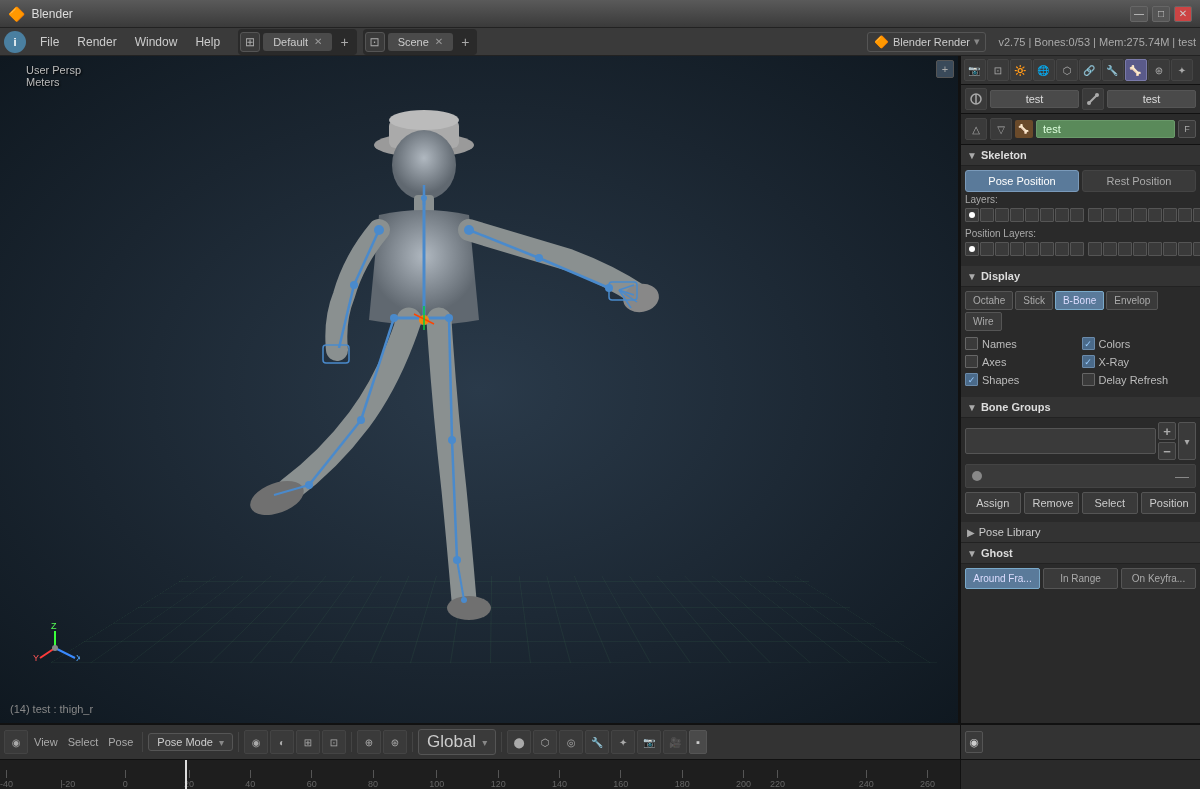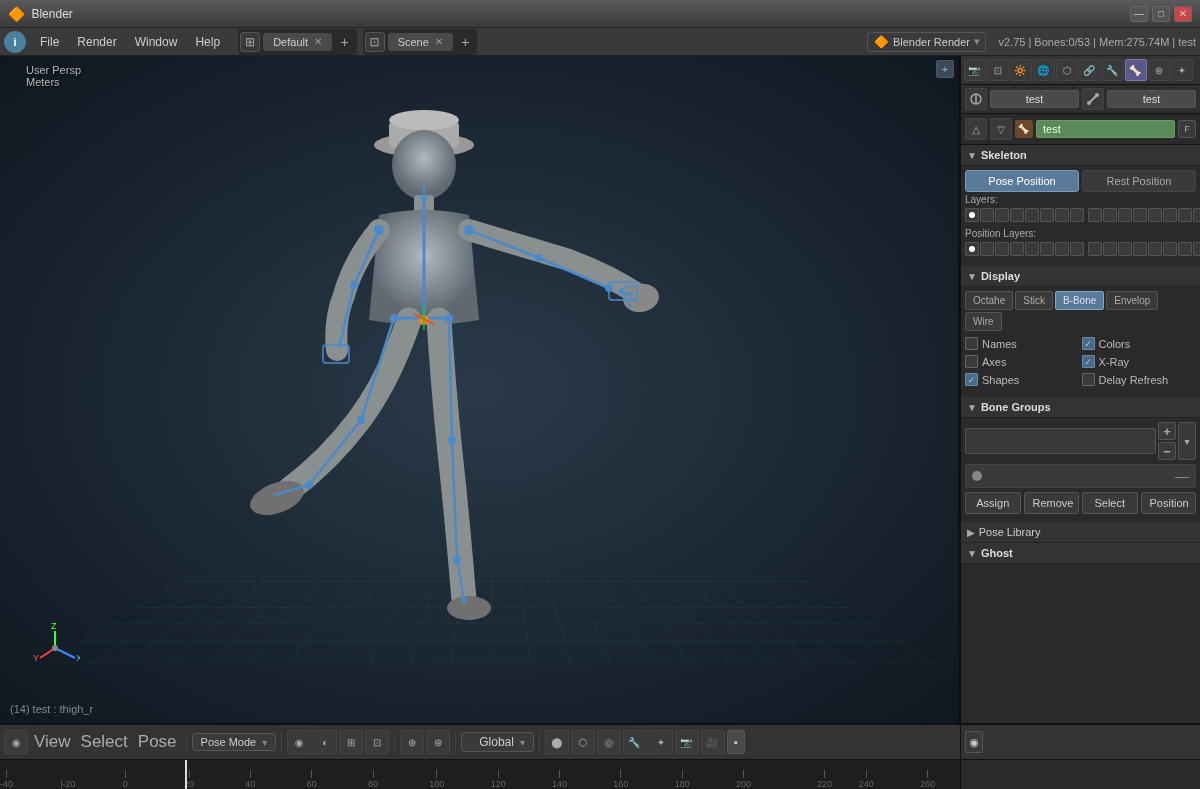--- a/index.html
+++ b/index.html
@@ -612,6 +612,13 @@
       <span class="tri">▼</span>
       <span class="label">Ghost</span>
     </div>
+    <div class="section-content">
+      <div class="ghost-buttons">
+        <div class="ghost-btn active">Around Fra...</div>
+        <div class="ghost-btn">In Range</div>
+        <div class="ghost-btn">On Keyfra...</div>
+      </div>
+    </div>
   </div>
 </div>
 

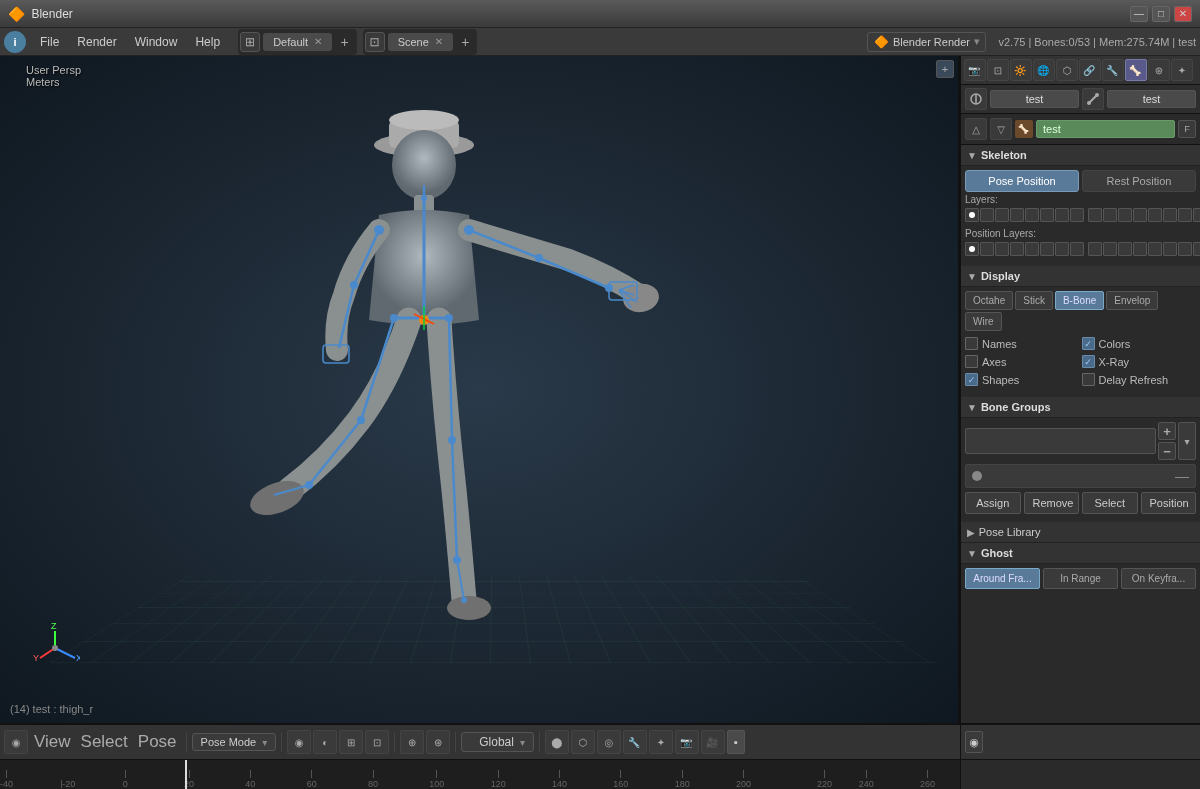--- a/index.html
+++ b/index.html
@@ -237,7 +237,7 @@
     }
     .ghost-btn.active { background: #5a7a9a; border-color: #7aaaca; color: #ddf; }
     .bt-icon { width: 24px; height: 24px; background: #3a3a3a; border: 1px solid #444; border-radius: 2px; display: flex; align-items: center; justify-content: center; cursor: pointer; font-size: 10px; color: #aaa; }
-    .bt-label { color: #aaa; font-size: 17px; padding: 0 4px; cursor: pointer; }
+    .bt-label { color: #aaa; font-size: 11px; padding: 0 4px; cursor: pointer; }
     .bt-separator { width: 1px; height: 20px; background: #444; margin: 0 3px; }
 
     

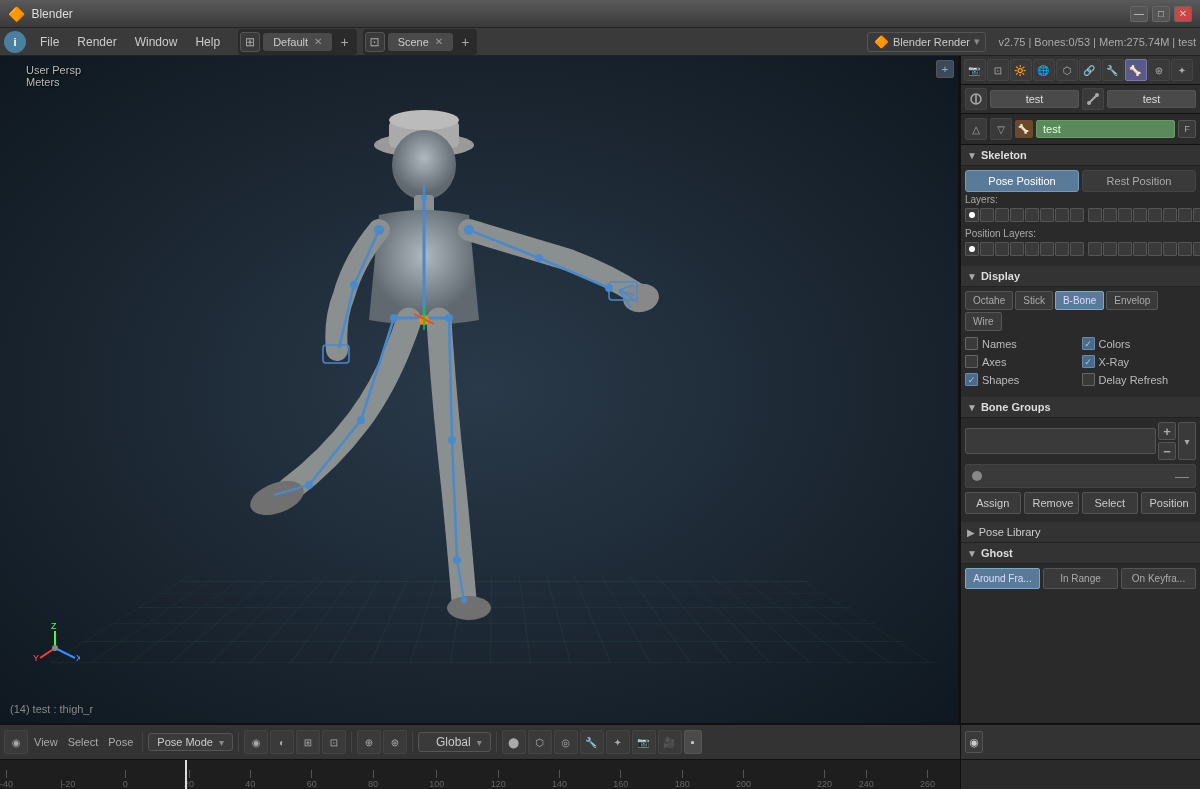--- a/index.html
+++ b/index.html
@@ -645,7 +645,7 @@
     <div class="bt-icon">⊛</div>
     <div class="bt-separator"></div>
     <div style="display:flex;align-items:center;background:#3a3a3a;border:1px solid #555;border-radius:3px;padding:2px 8px;cursor:pointer;">
-      <span style="font-size:12px;color:#ccc;margin-left:9px;">Global</span>
+      <span style="font-size:17px;color:#ccc;">Global</span>
       <span style="margin-left:6px;color:#888;font-size:10px;">▾</span>
     </div>
     <div class="bt-separator"></div>

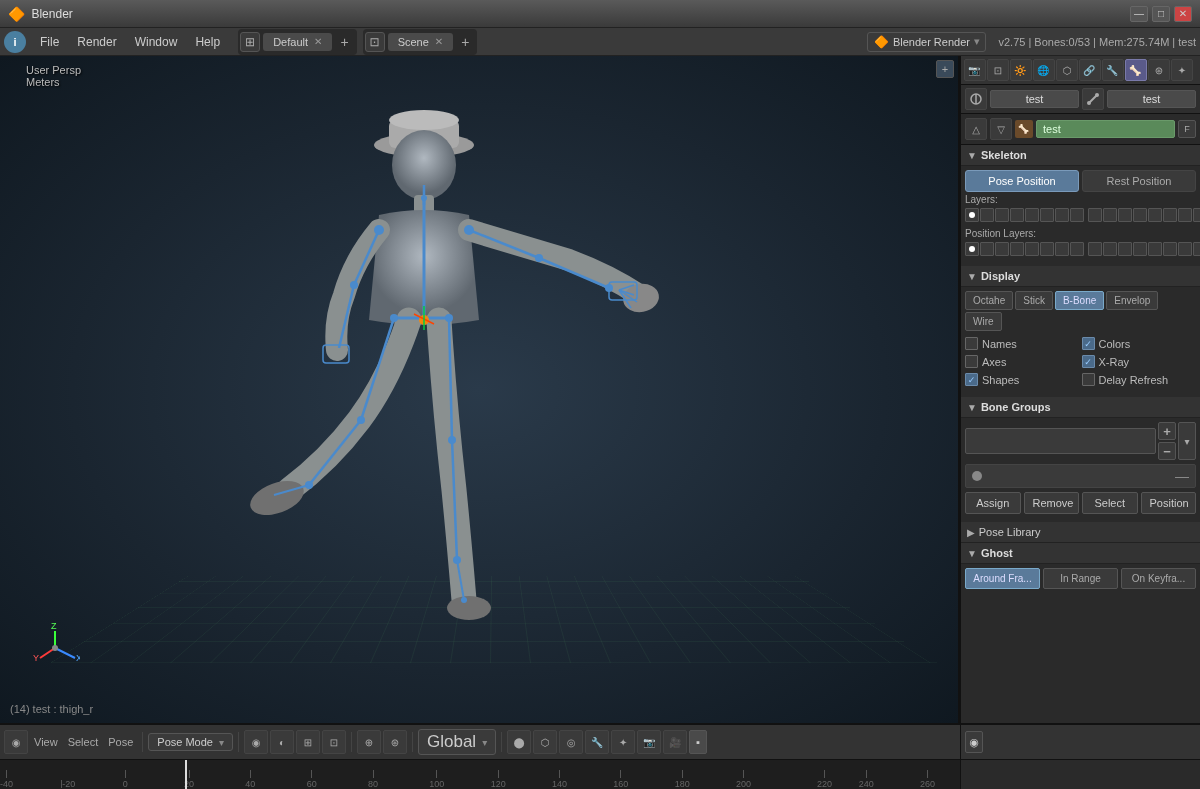--- a/index.html
+++ b/index.html
@@ -723,7 +723,7 @@
             <div style="width: 1px; height: 8px; background: rgb(85, 85, 85);"></div>
             <div style="color: rgb(102, 102, 102); font-size: 9px; margin-top: 1px;">200</div>
           </div>
-          <div style="position: absolute; left: 817px; bottom: 0px; display: flex; flex-direction: column; align-items: center;">
+          <div style="position: absolute; left: 770px; bottom: 0px; display: flex; flex-direction: column; align-items: center;">
             <div style="width: 1px; height: 8px; background: rgb(85, 85, 85);"></div>
             <div style="color: rgb(102, 102, 102); font-size: 9px; margin-top: 1px;">220</div>
           </div>

